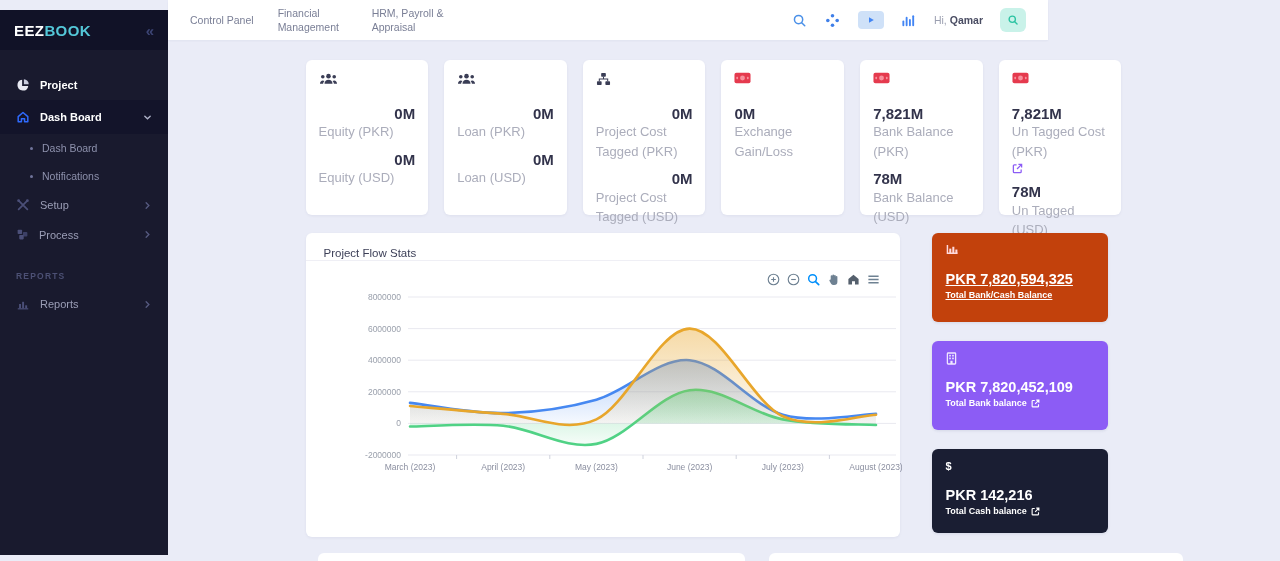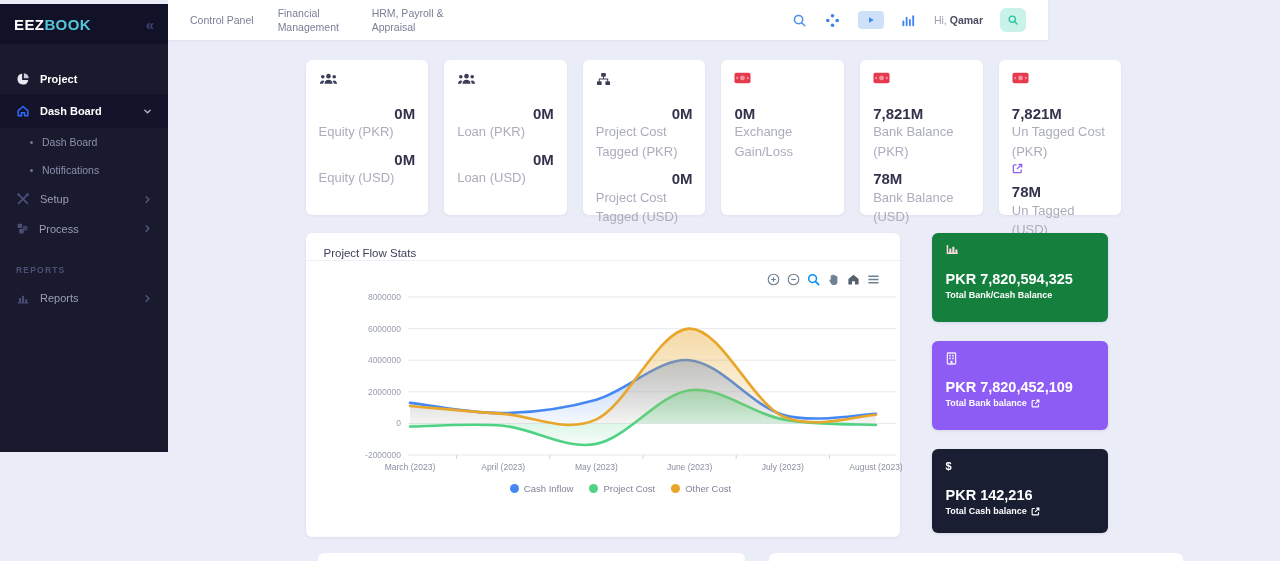--- a/index.html
+++ b/index.html
@@ -6,7 +6,7 @@
   html,body { width:1280px; height:561px; overflow:hidden; font-family:"Liberation Sans", sans-serif; background:#eaecf7; }
 
   
-  .sidebar { position:absolute; left:0; top:4px; width:168px; height:448px; background:#191a2e; z-index:20; }
+  .sidebar { position:absolute; left:0; top:10px; width:168px; height:545px; background:#191a2e; z-index:20; }
   .sidebar-header { height:40px; background:#111227; display:flex; align-items:center; justify-content:space-between; padding:0 14px; }
   .logo { font-size:15px; font-weight:bold; letter-spacing:.4px; color:#fff; }
   .logo .brand2 { color:#54c7d8; }

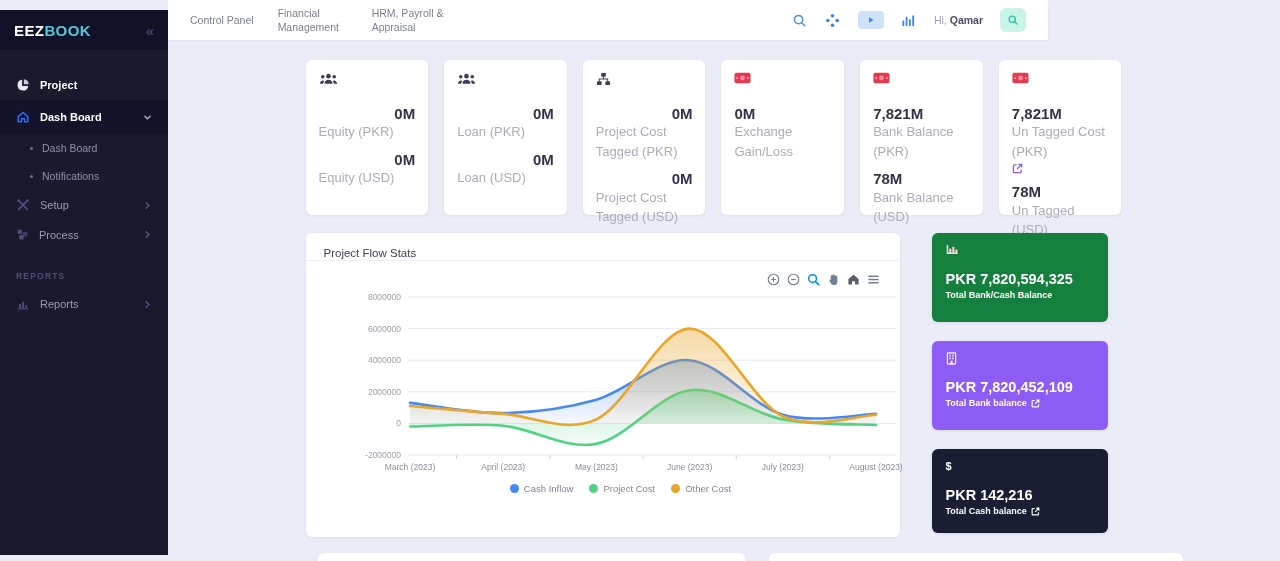--- a/index.html
+++ b/index.html
@@ -442,7 +442,7 @@
       </div>
 
       <div class="summary-col">
-        <div class="summary-card" style="background: #15803d;">
+        <div class="summary-card" style="background: #c2410c; text-decoration: underline;">
           <div class="summary-icon">
             <svg width="13" height="12" viewBox="0 0 14 13">
                 <path d="M1.5 1 V10 H12.5" fill="none" stroke="#ffd9dd" stroke-width="1.6"></path>

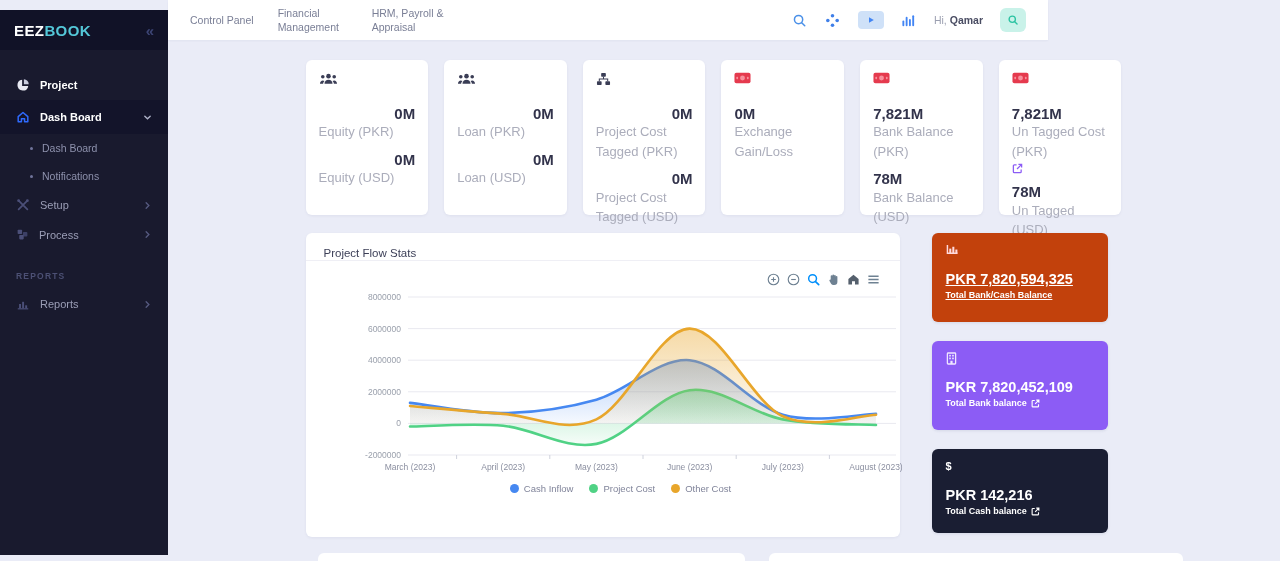--- a/index.html
+++ b/index.html
@@ -424,20 +424,6 @@
               <text x="426.8" y="203" text-anchor="middle" font-size="8.5" fill="#8b8fa0">July (2023)</text>
               <text x="520" y="203" text-anchor="middle" font-size="8.5" fill="#8b8fa0">August (2023)</text>
             </svg>
-          <div class="legend" id="chart-legend">
-              <span class="legend-item">
-                <span class="legend-dot" style="background: rgb(70, 136, 241);"></span>
-                <span>Cash Inflow</span>
-              </span>
-              <span class="legend-item">
-                <span class="legend-dot" style="background: rgb(80, 210, 133);"></span>
-                <span>Project Cost</span>
-              </span>
-              <span class="legend-item">
-                <span class="legend-dot" style="background: rgb(232, 166, 43);"></span>
-                <span>Other Cost</span>
-              </span>
-            </div>
         </div>
       </div>
 

